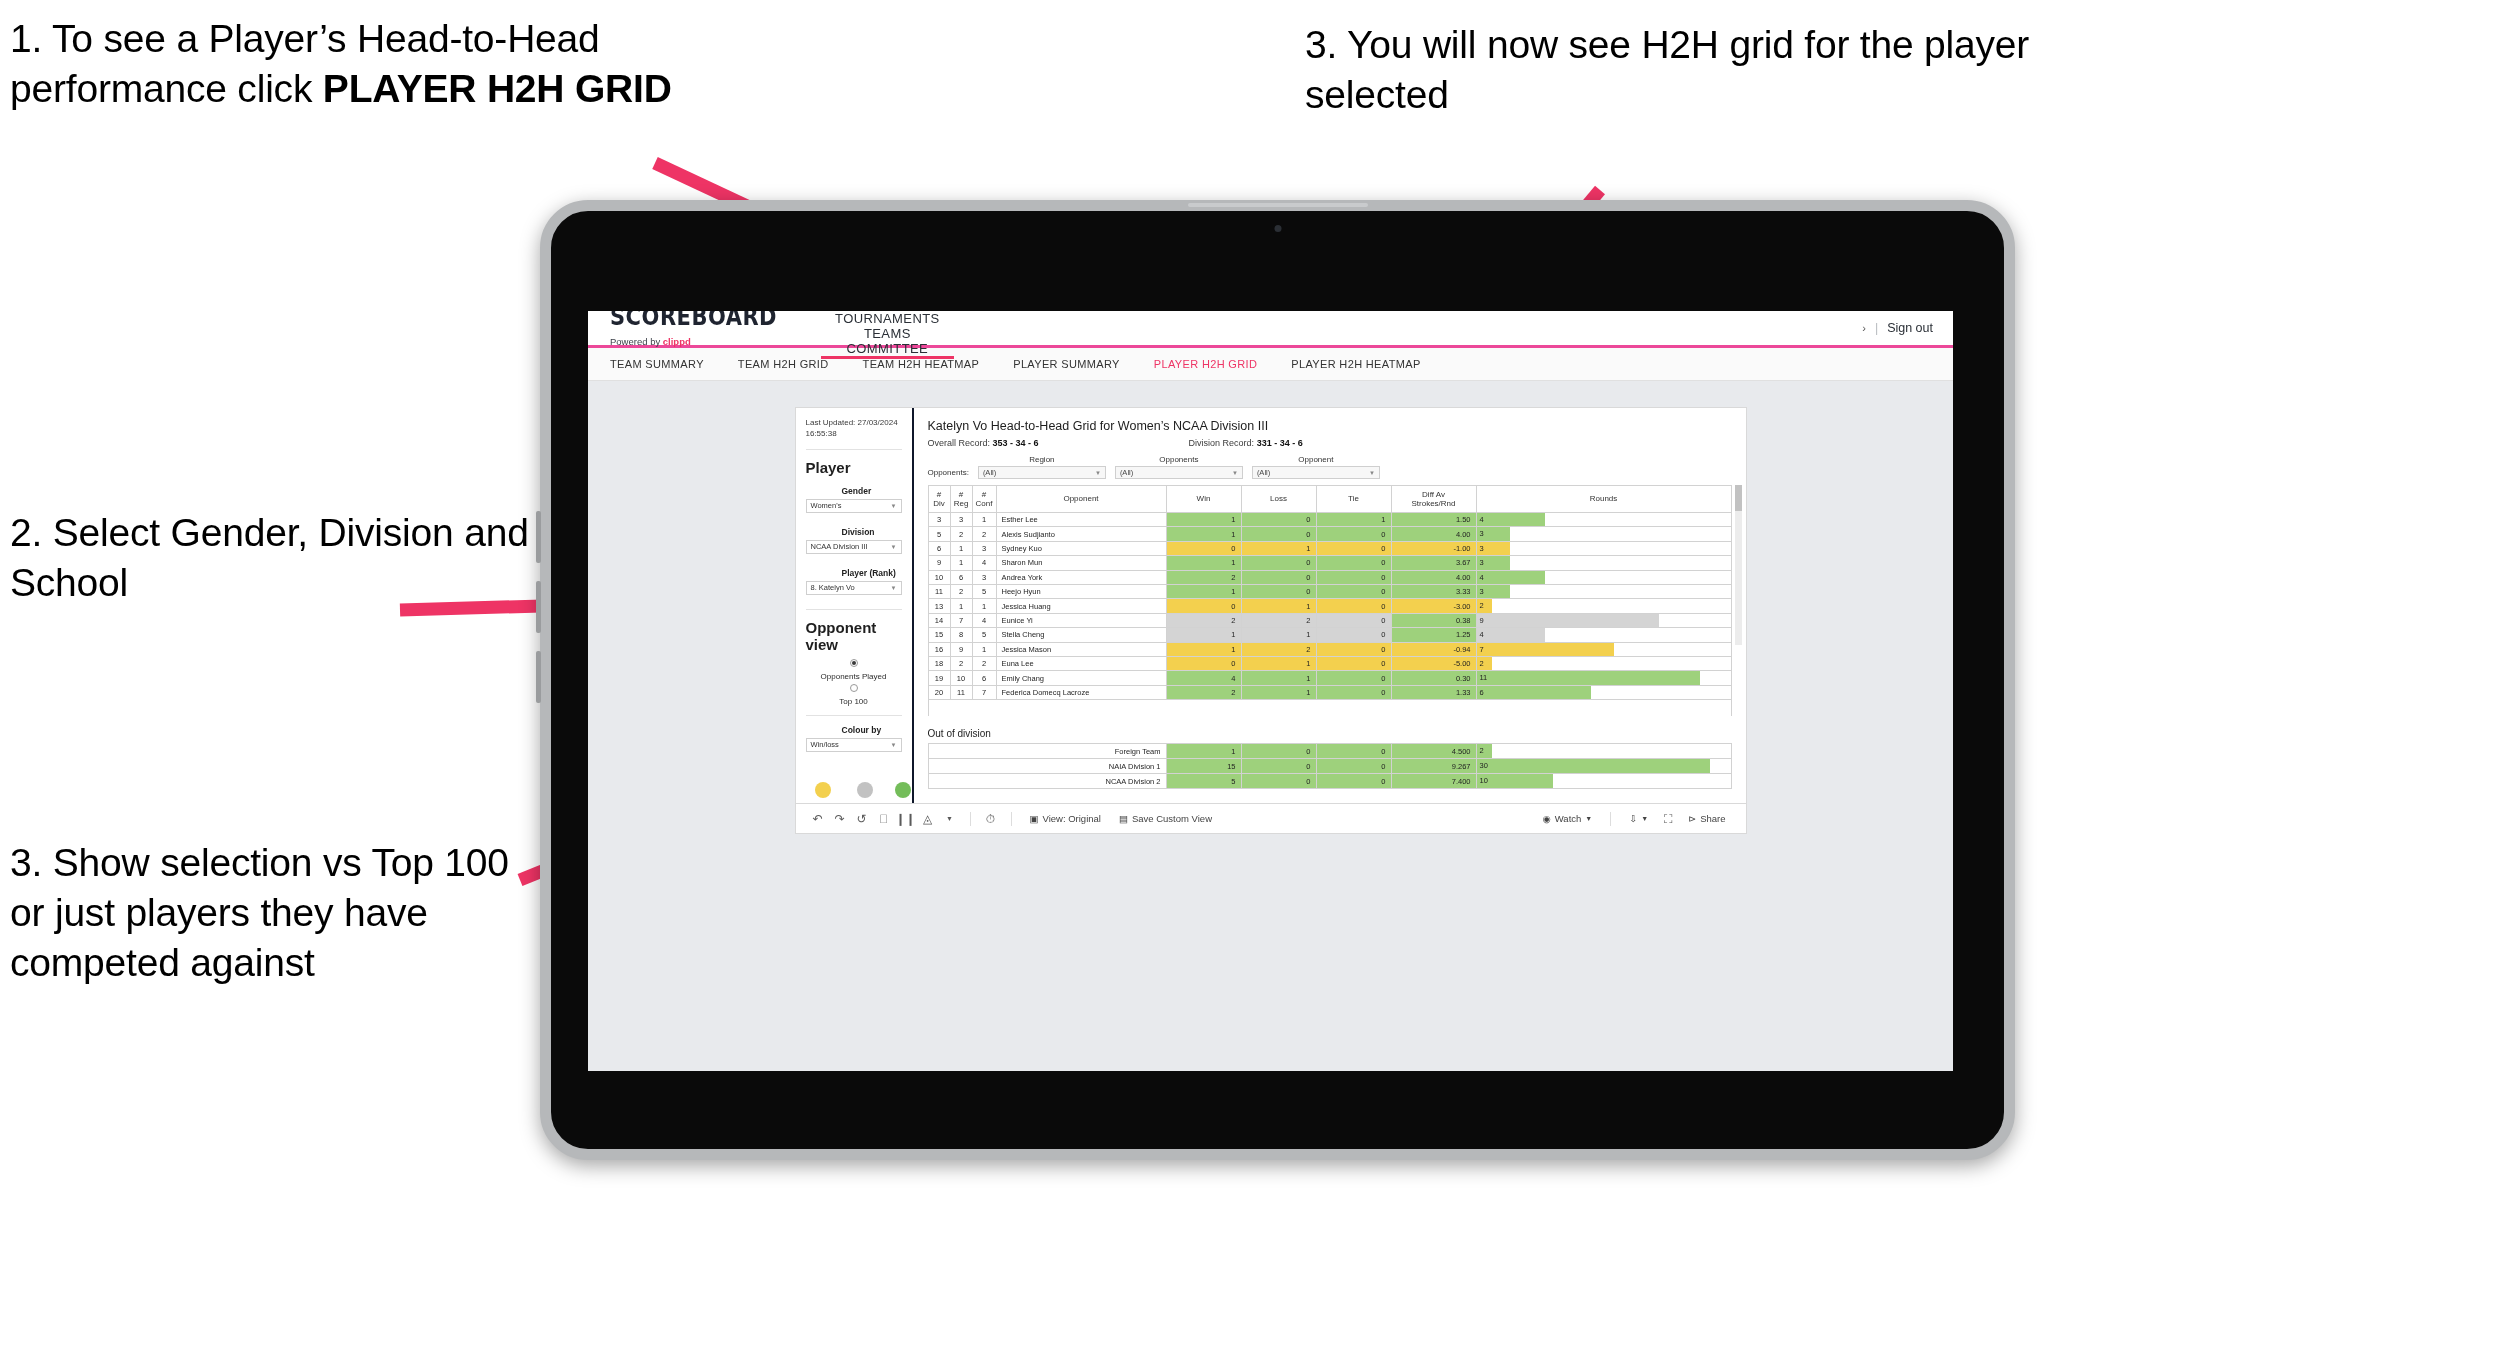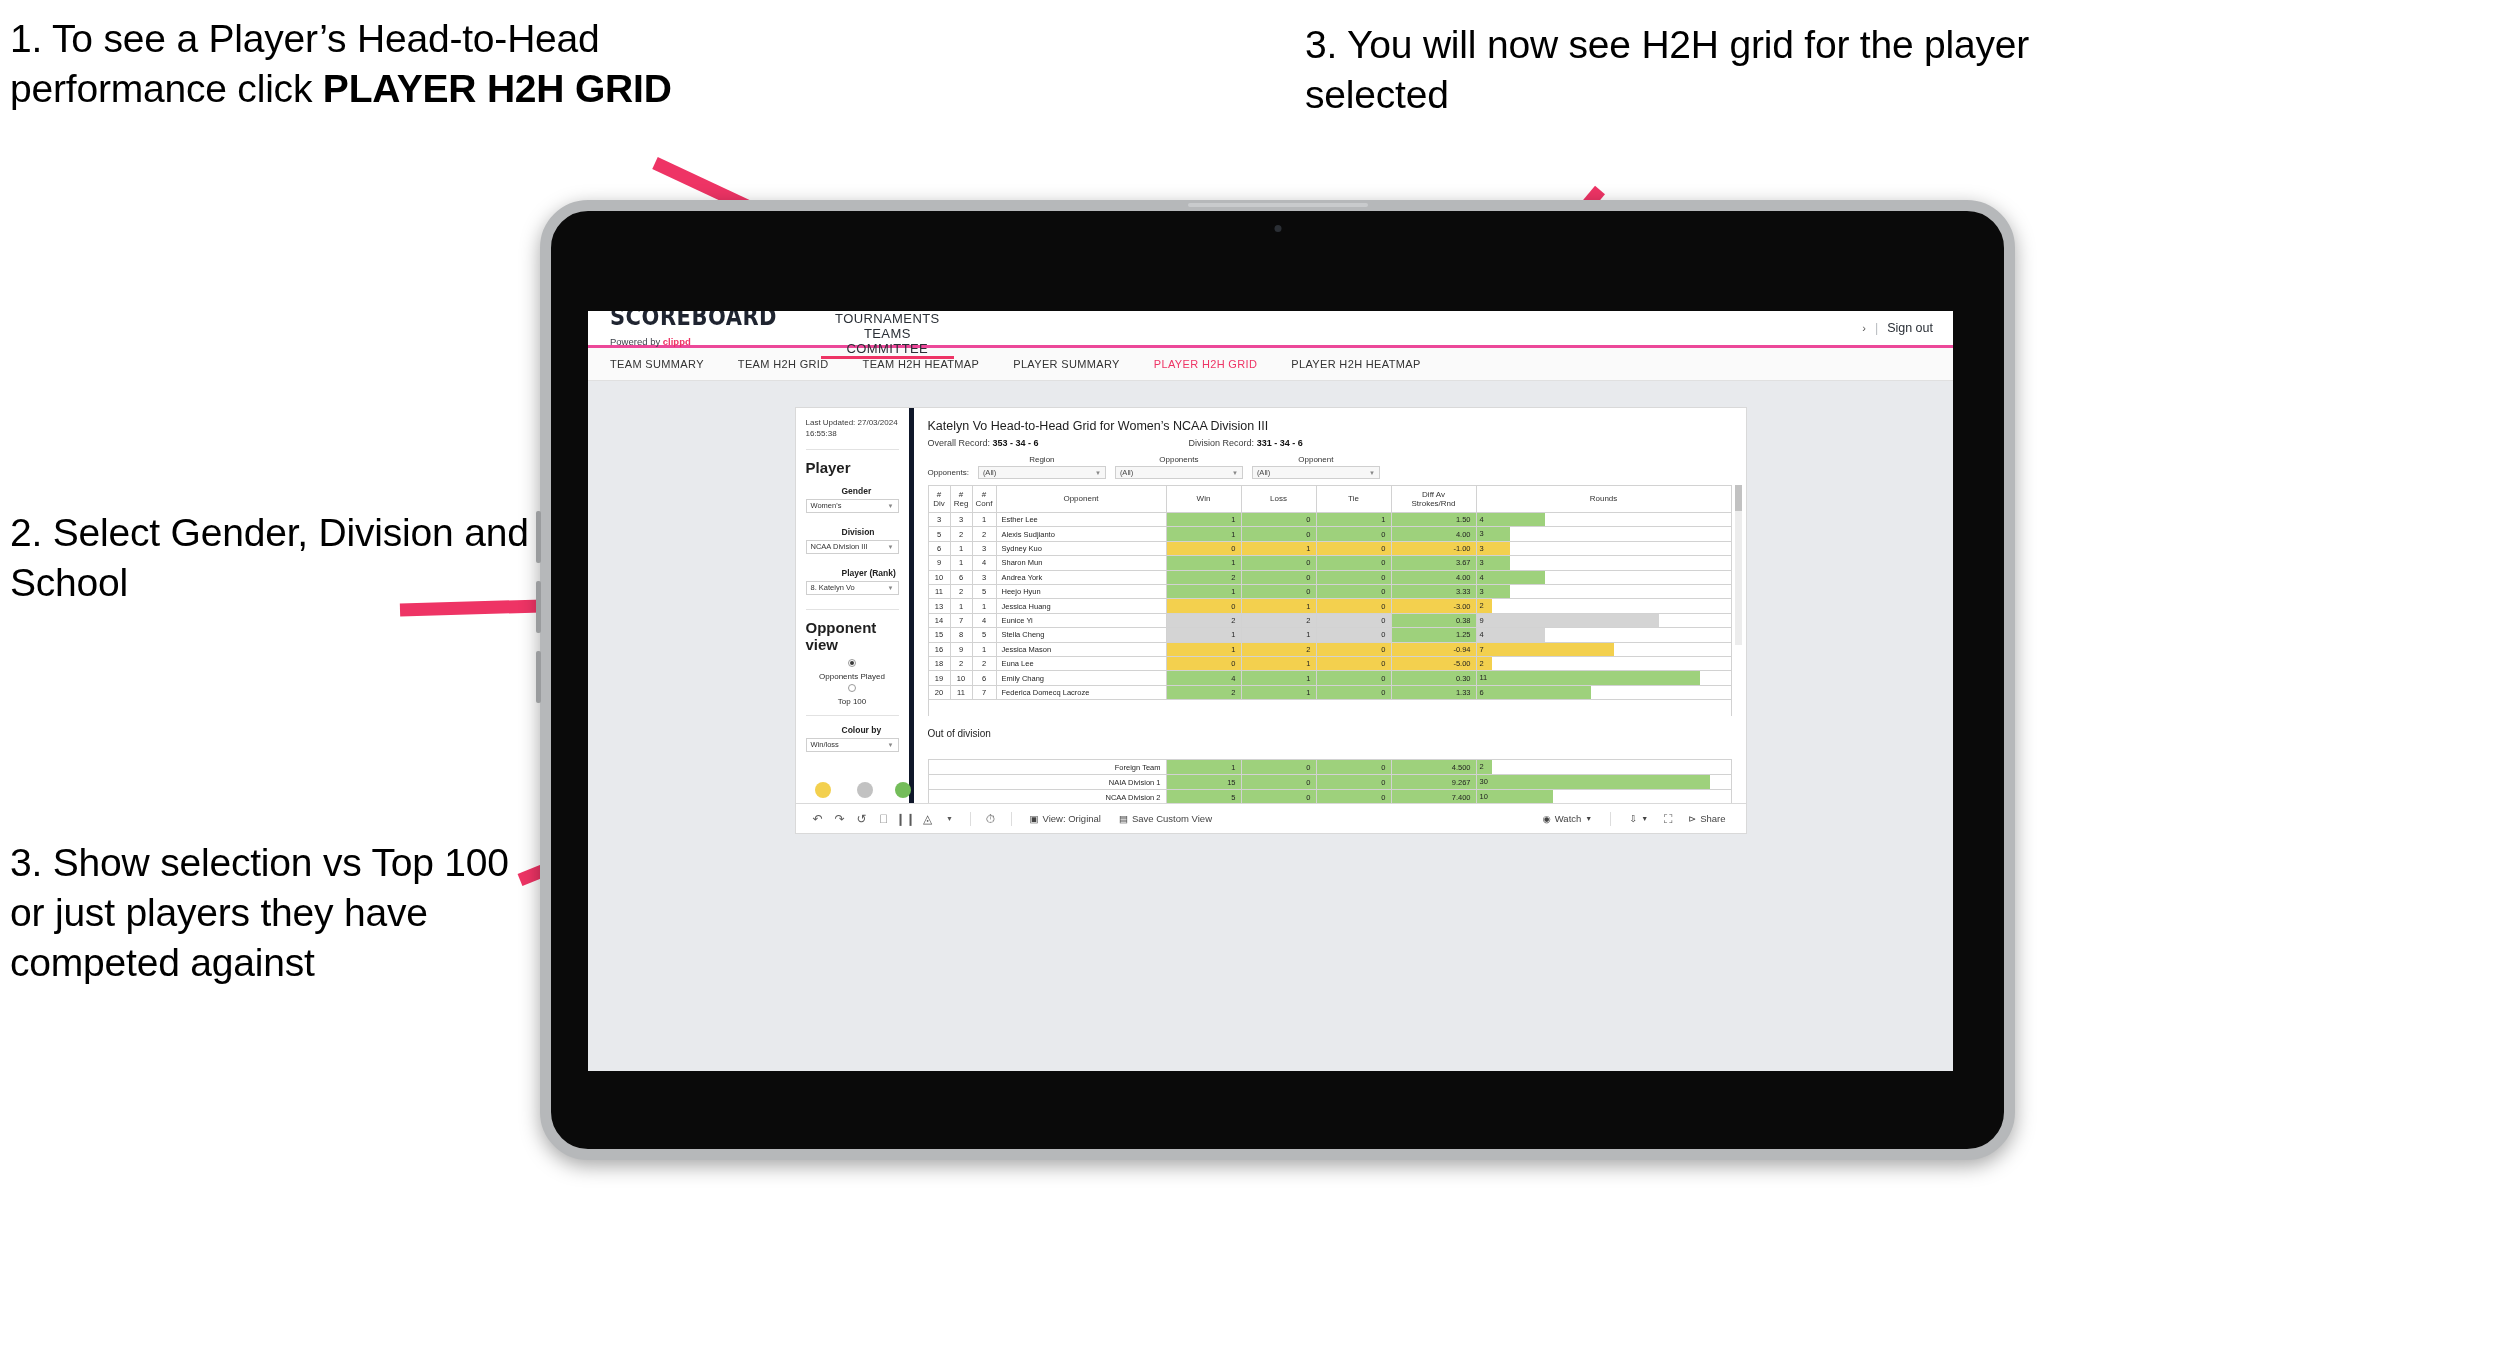--- a/index.html
+++ b/index.html
@@ -108,7 +108,7 @@
   }
 
   
-  .filters { width:118px; border-right:5px solid #0f172a; padding:10px 10px 0 10px; }
+  .filters { width:118px; border-right:2px solid #0f172a; padding:10px 10px 0 10px; }
   .lastup { font-size:8px; color:#3a3a3a; line-height:1.35; }
   .divider { border-top:1px solid #e2e2e2; margin:9px 0; }
   .f-title { font-size:15px; font-weight:bold; color:#1f1f1f; margin-bottom:10px; }

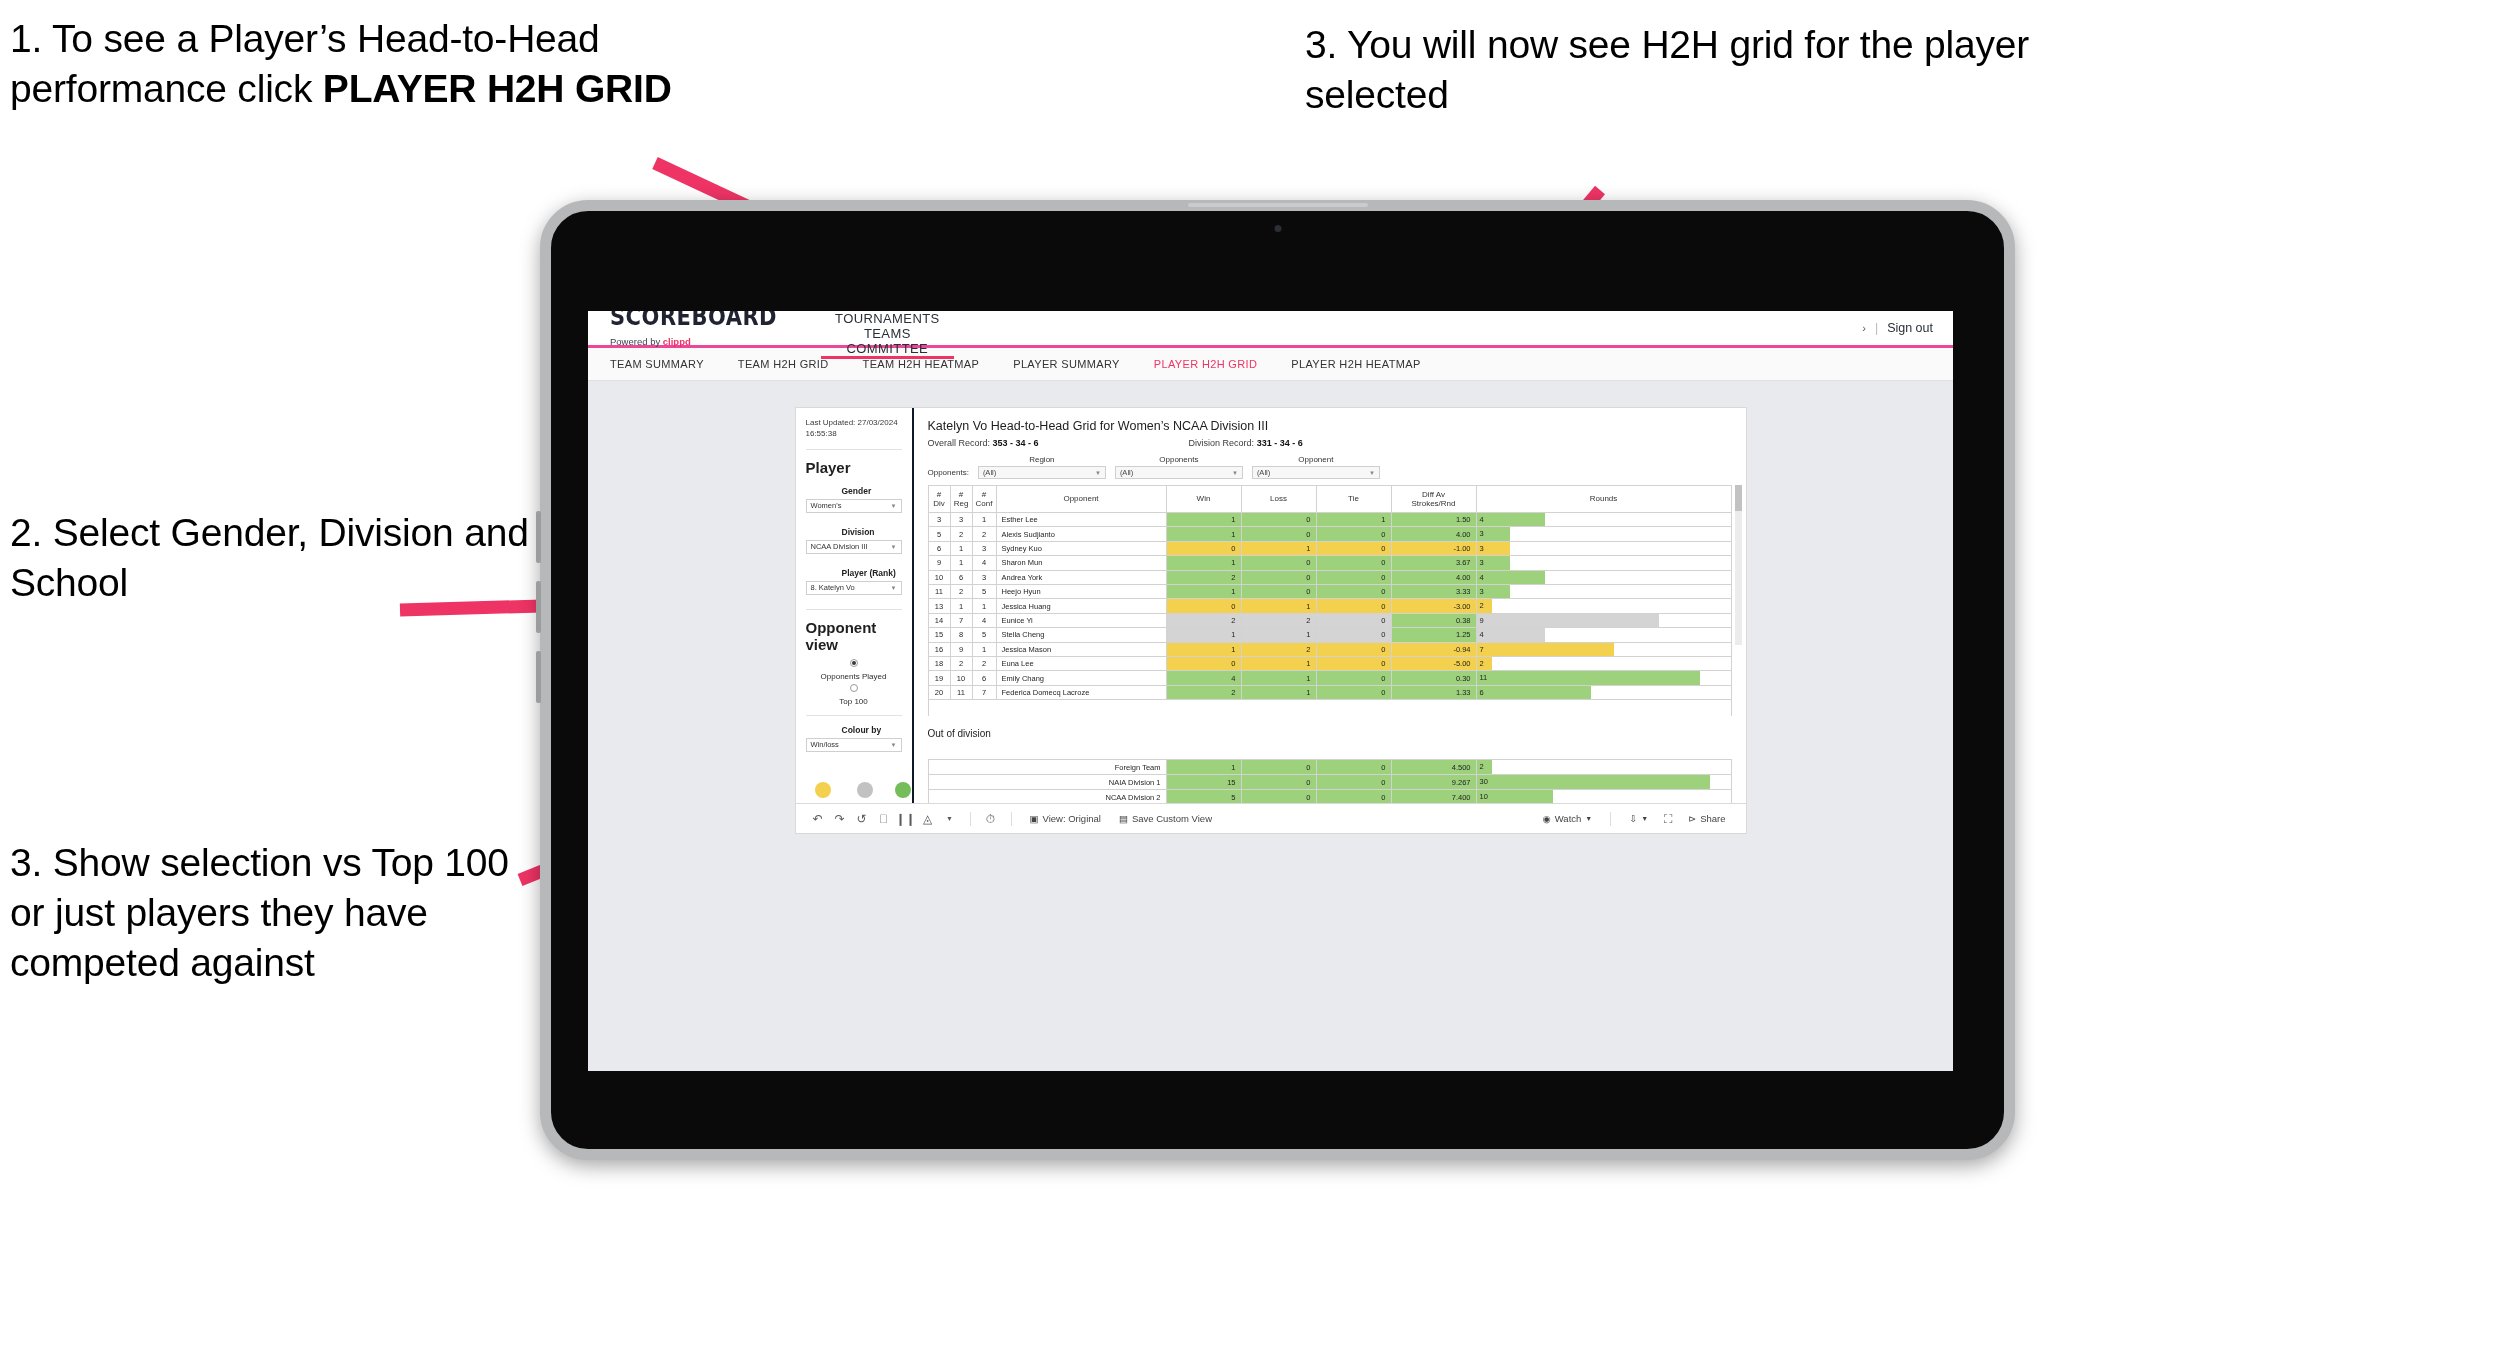--- a/index.html
+++ b/index.html
@@ -172,7 +172,7 @@
   .vscroll .thumb { width:7px; height:26px; background:#c2c2c2; }
   .tbl-fade { height:16px; border-left:1px solid #d2d2d2; border-right:1px solid #d2d2d2; }
 
-  .ood-title { font-size:10px; color:#1d1d1d; margin:12px 0 20px 0; }
+  .ood-title { font-size:10px; color:#1d1d1d; margin:12px 0 4px 0; }
   table.ood { border-collapse:collapse; width:100%; table-layout:fixed; font-size:7.5px; }
   table.ood td { border:1px solid #d2d2d2; height:14px; color:#1f1f1f; }
   table.ood td.name { text-align:right; padding-right:5px; }

